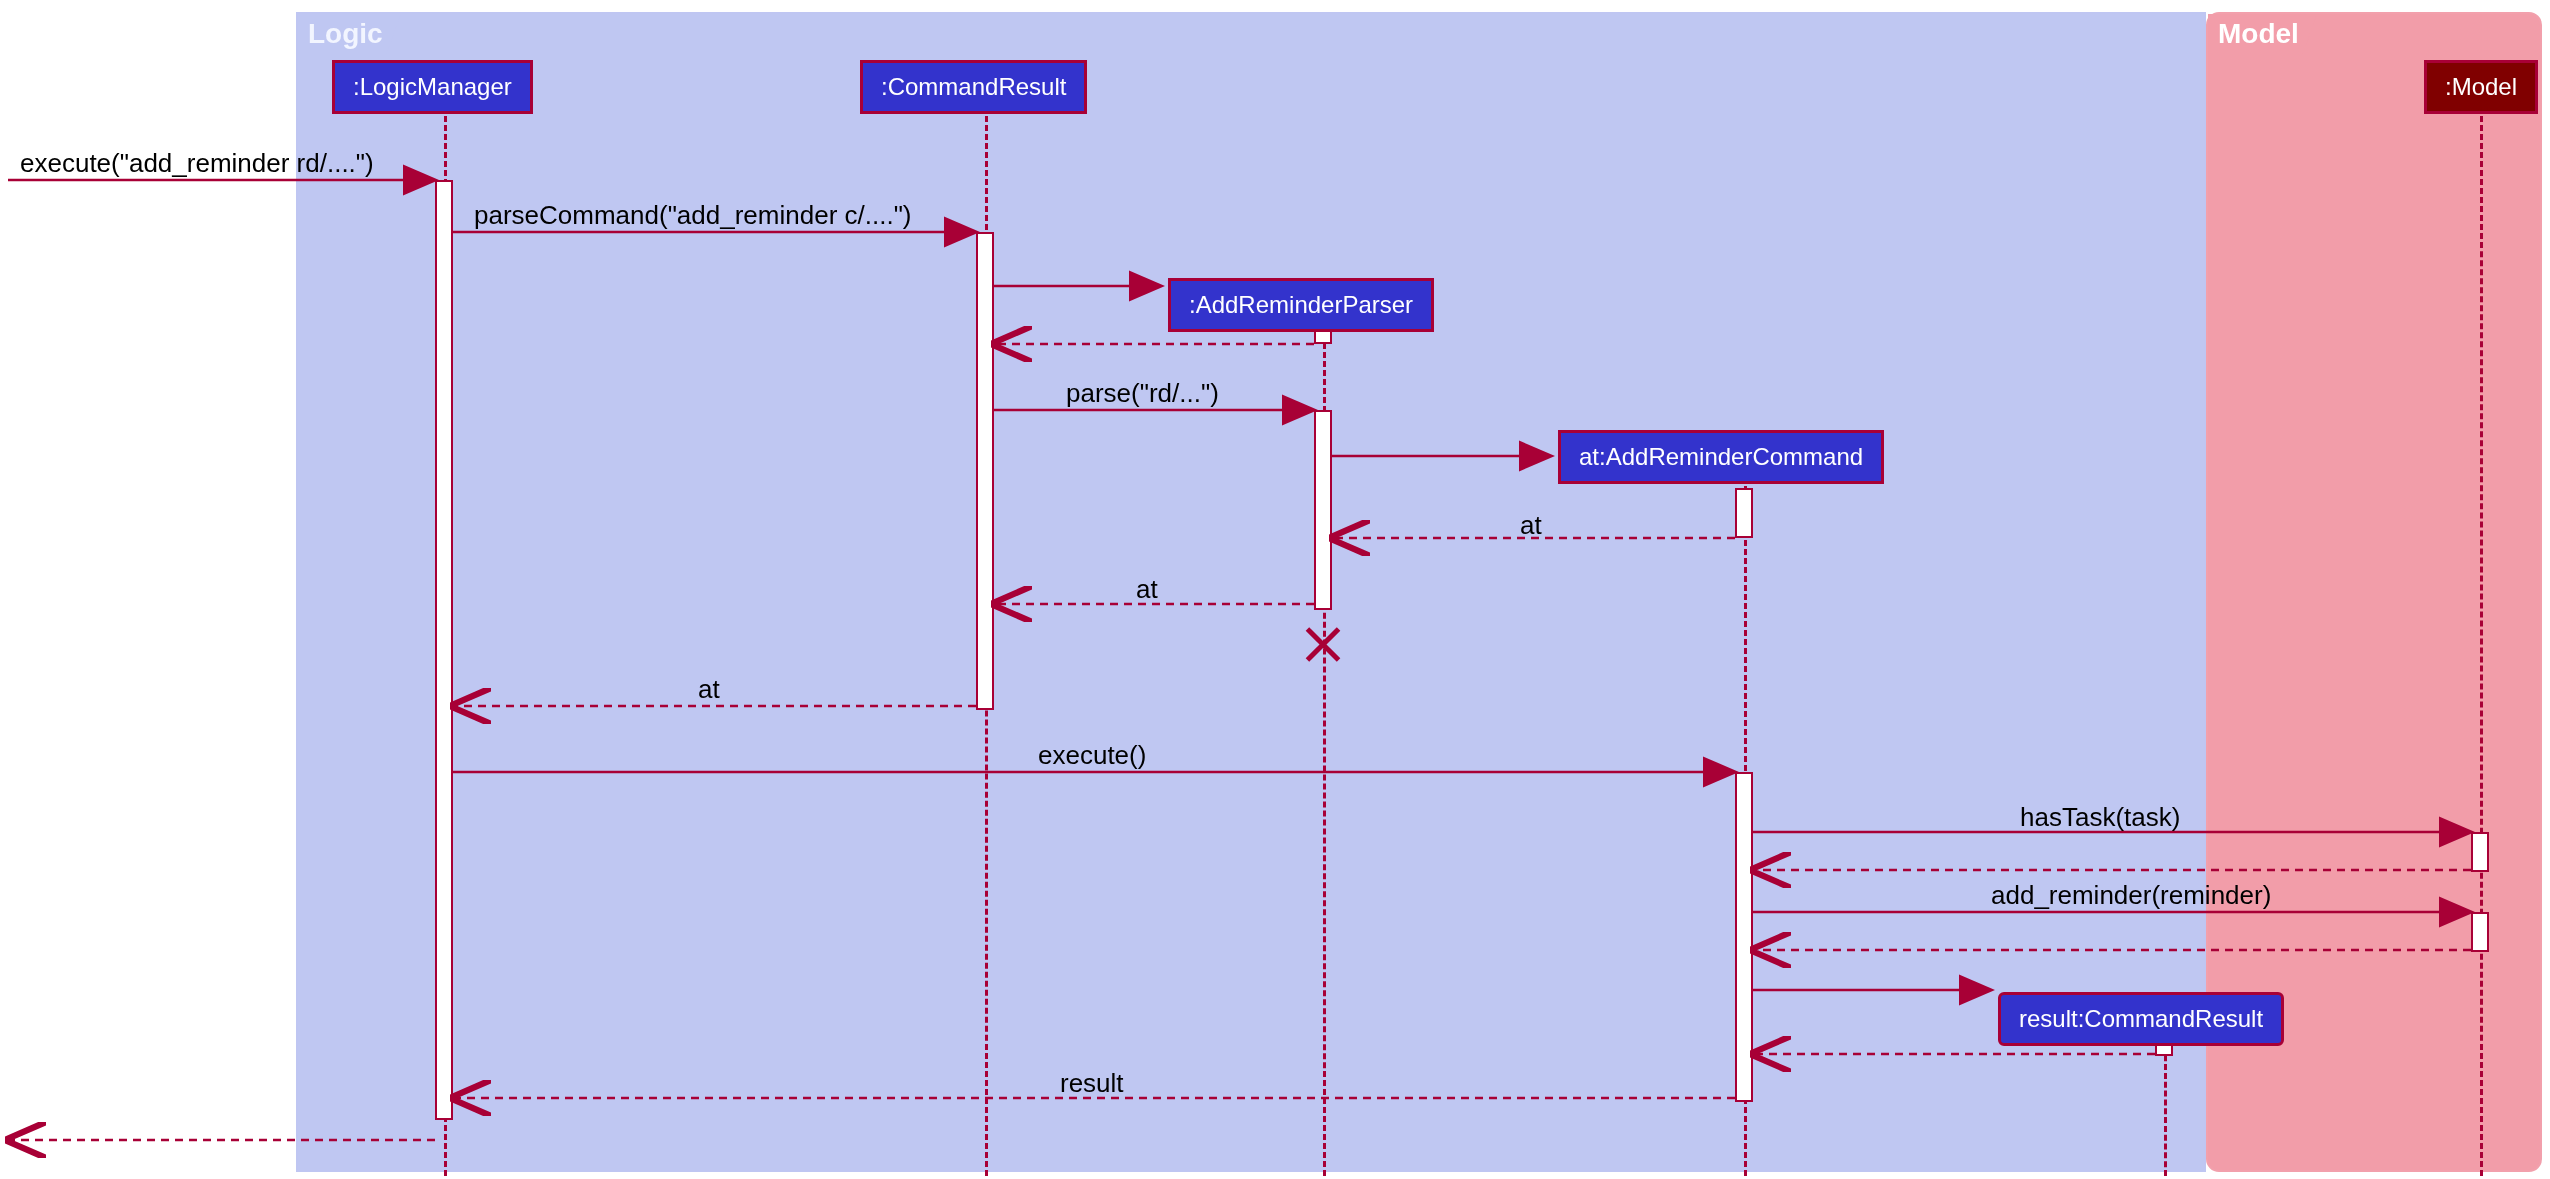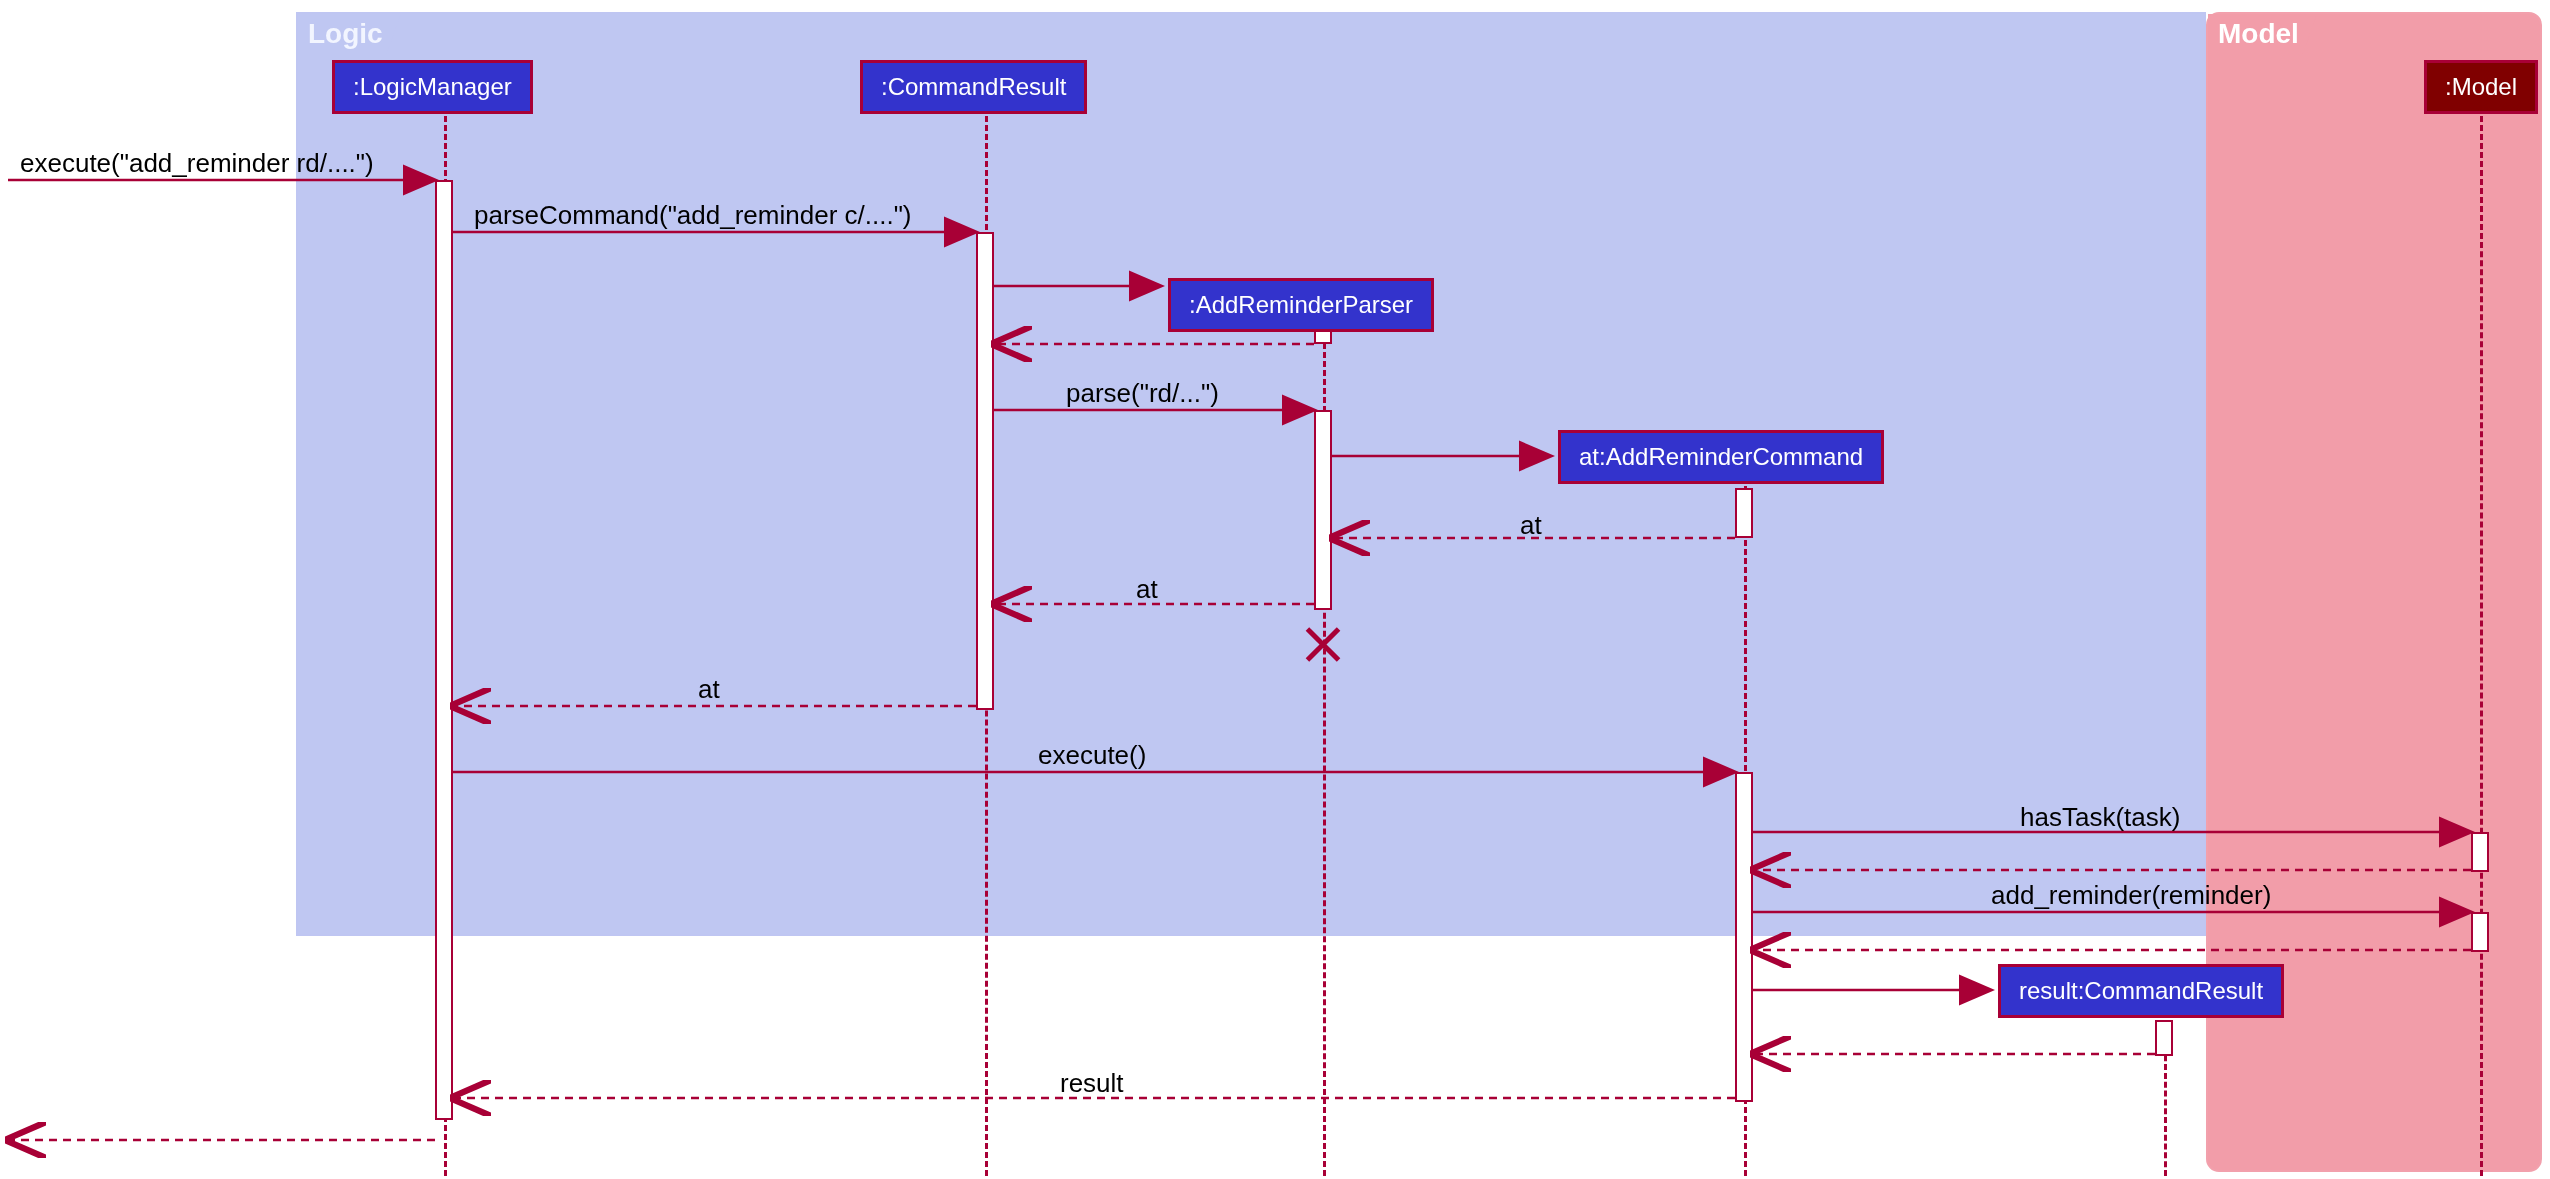--- a/index.html
+++ b/index.html
@@ -22,7 +22,7 @@
     font-size: 28px;
     clip-path: polygon(0 0, 100% 0, calc(100% - 14px) 100%, 0 100%);
   }
-  .logic-frame { left: 296px; top: 12px; width: 1910px; height: 924px; border-color: #bfc6f2; background: #BFC7F2; }
+  .logic-frame { left: 296px; top: 12px; width: 1910px; height: 1160px; border-color: #bfc6f2; background: #BFC7F2; }
   .logic-frame .frame-label { background: #BFC7F2; color: #f2f5ff; }
   .model-frame { left: 2206px; top: 12px; width: 336px; height: 1160px; border-color: #f2a0ac; background: #F29DA9; border-radius: 13px; }
   .model-frame .frame-label { background: #F29DA9; color: #fff; }

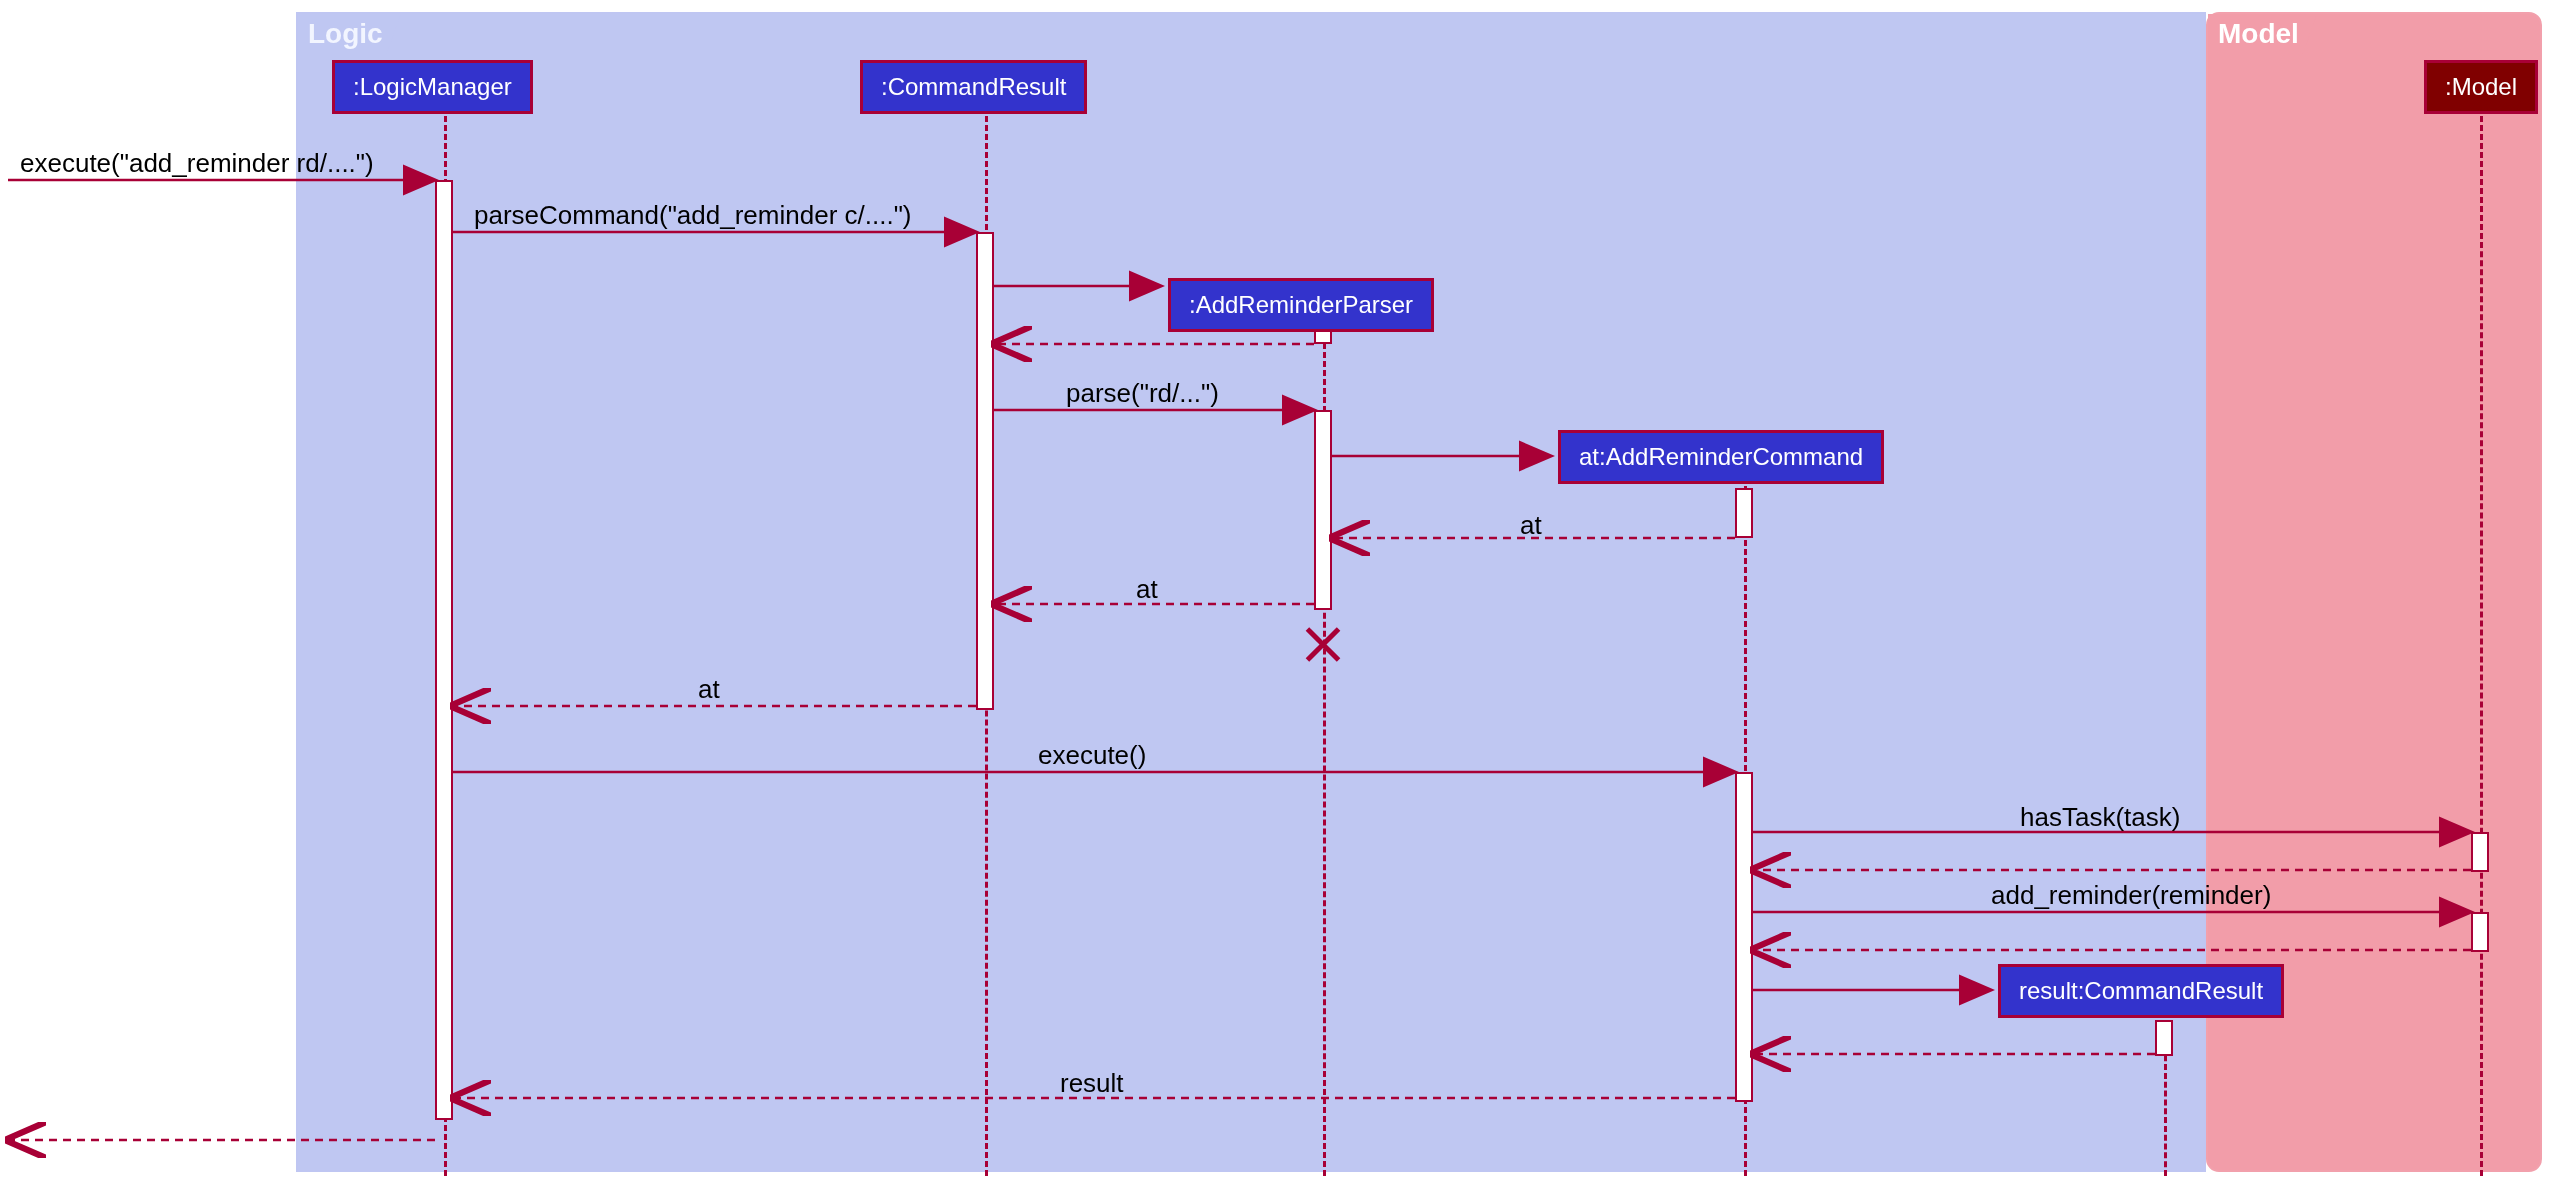--- a/index.html
+++ b/index.html
@@ -103,7 +103,7 @@
 <div class="participant" style="left:860px; top:60px;">:CommandResult</div>
 <div class="participant" style="left:1168px; top:278px;">:AddReminderParser</div>
 <div class="participant" style="left:1558px; top:430px;text-align:center;">at:AddReminderCommand</div>
-<div class="participant" style="left:1998px; top:964px;">result:CommandResult</div>
+<div class="participant" style="left:1998px; top:992px;border-radius:6px;">result:CommandResult</div>
 <div class="participant model" style="left:2424px; top:60px;">:Model</div>
 
 <div class="lifeline" style="left:444px; top:116px; height:1060px;"></div>

